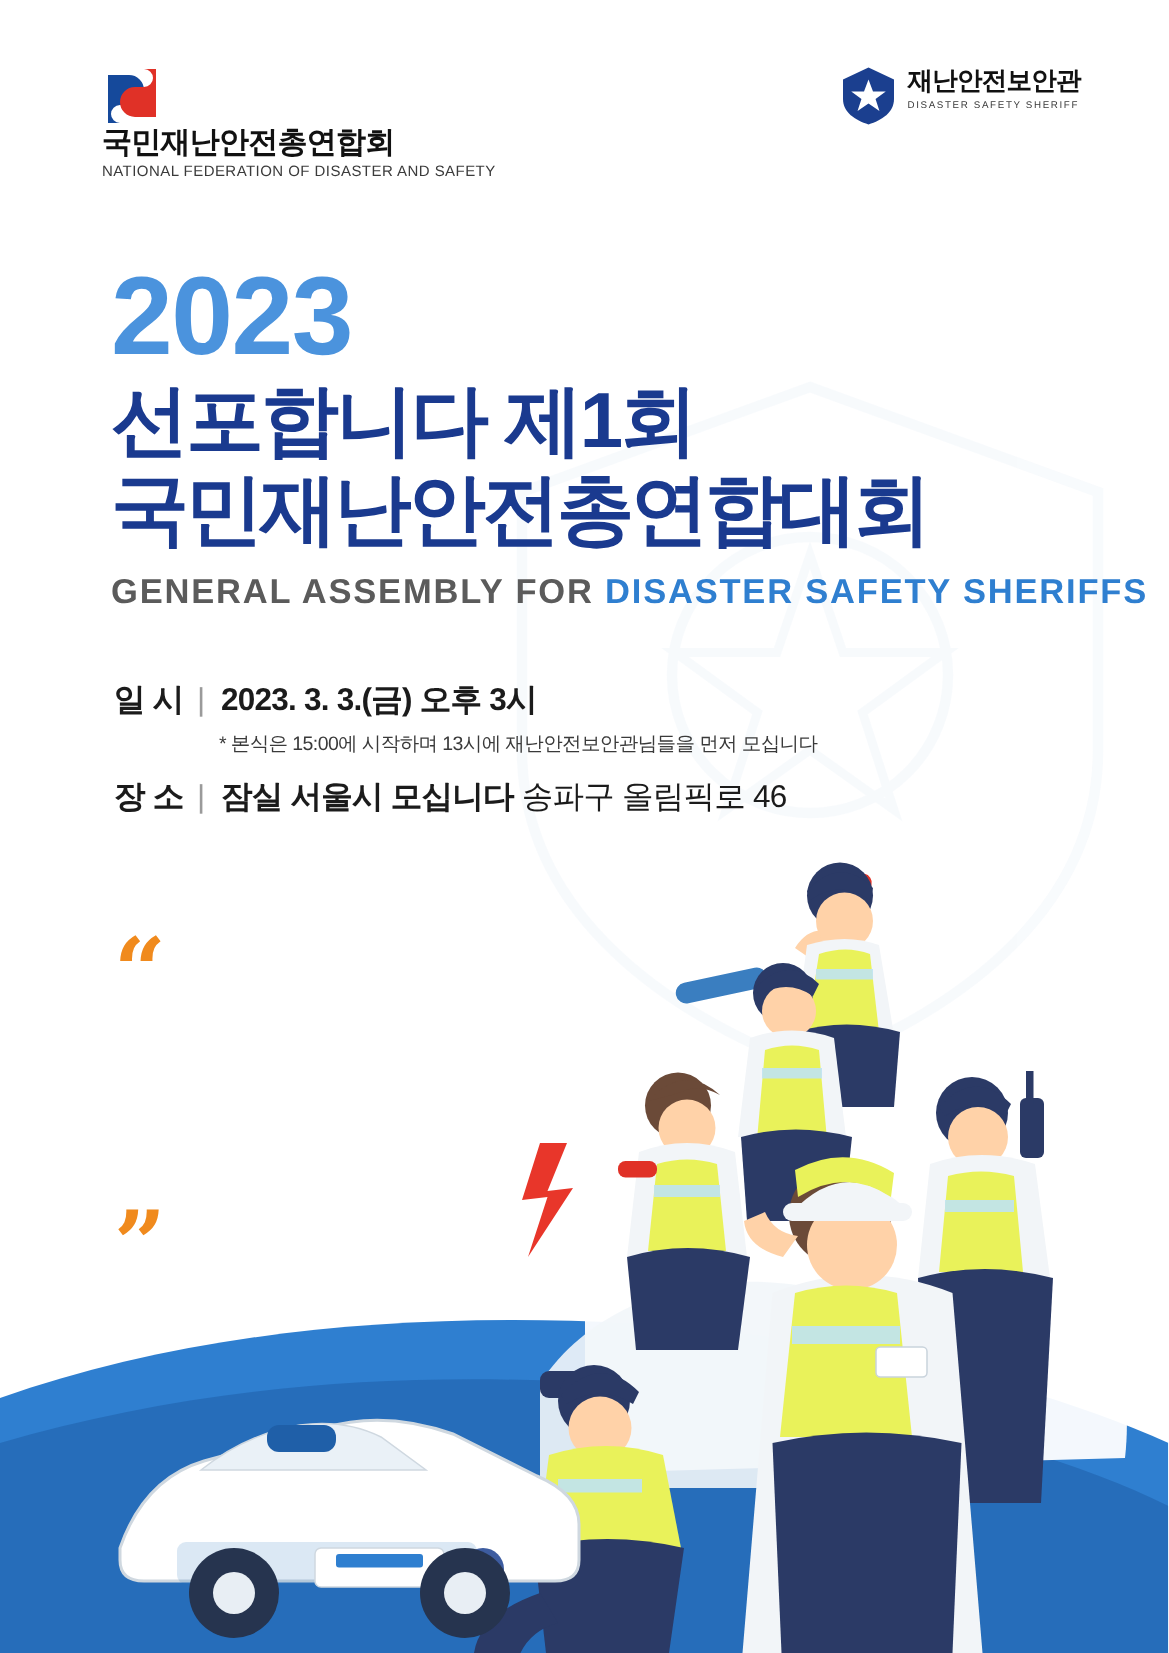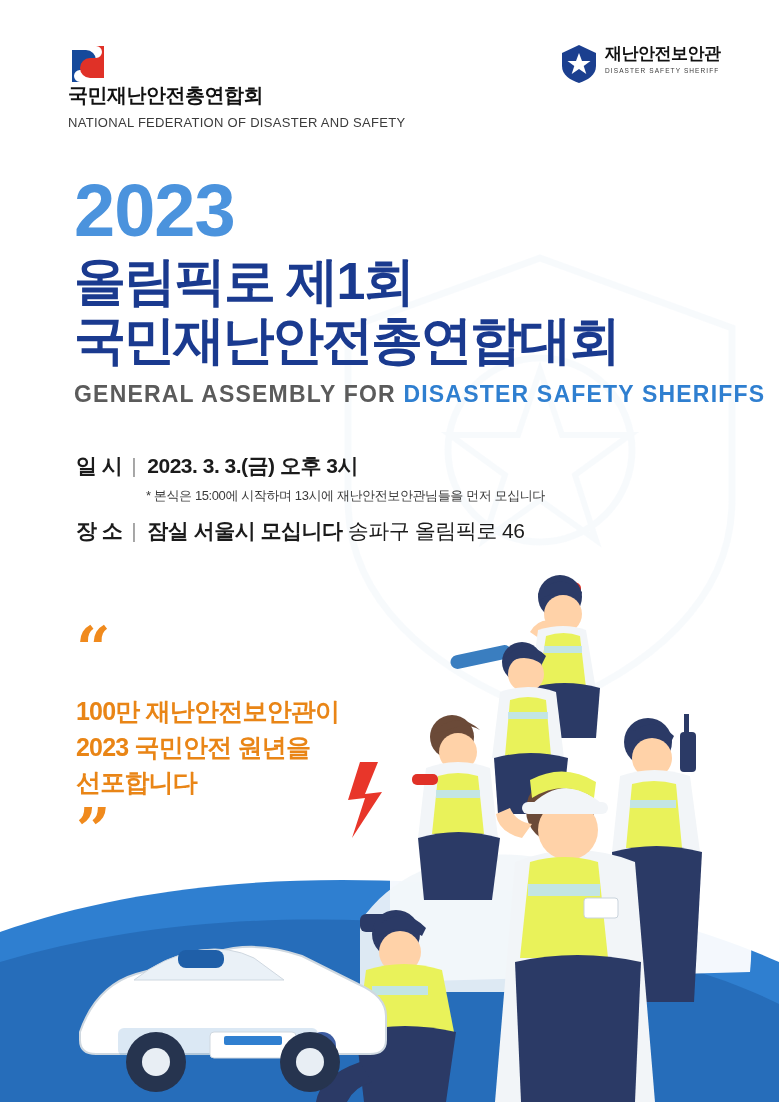--- a/index.html
+++ b/index.html
@@ -60,10 +60,10 @@
     white-space: nowrap;
   }
   .logo-left .txt .en {
-    font-size: 13px;
+    font-size: 10px;
     color: #3b3b3b;
     letter-spacing: 0.3px;
-    margin-top: 8px;
+    margin-top: 2px;
     white-space: nowrap;
   }
 

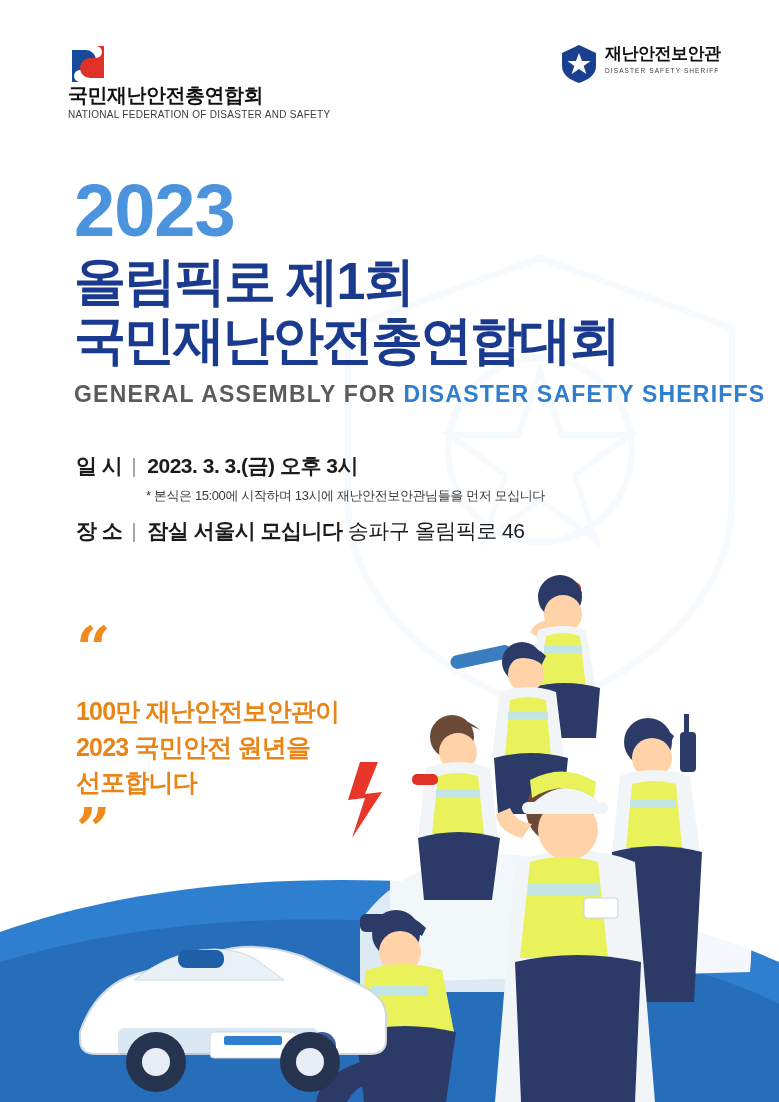--- a/index.html
+++ b/index.html
@@ -258,7 +258,7 @@
 
   <div class="title-block">
     <div class="year">2023</div>
-    <div class="title-line1">올림픽로 제1회</div>
+    <div class="title-line1">선포합니다 제1회</div>
     <div class="title-line2">국민재난안전총연합대회</div>
     <div class="subtitle">
       <span>GENERAL ASSEMBLY FOR </span><span class="hl">DISASTER SAFETY SHERIFFS</span>

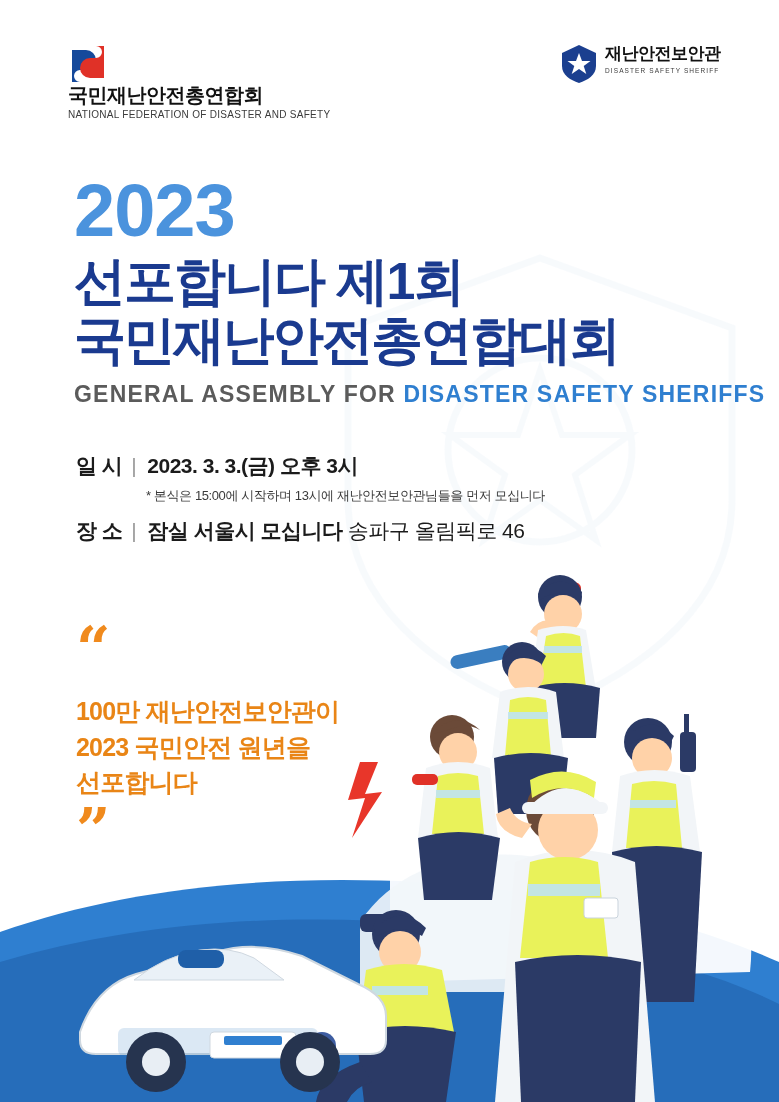--- a/index.html
+++ b/index.html
@@ -280,11 +280,6 @@
   </div>
 
   <div class="quote-mark quote-open">“</div>
-  <div class="quote-text">
-    <div>100만 재난안전보안관이</div>
-    <div>2023 국민안전 원년을</div>
-    <div>선포합니다</div>
-  </div>
   <div class="quote-mark quote-close">”</div>
 
   <svg class="swoosh" viewBox="0 0 779 290" preserveAspectRatio="none">

